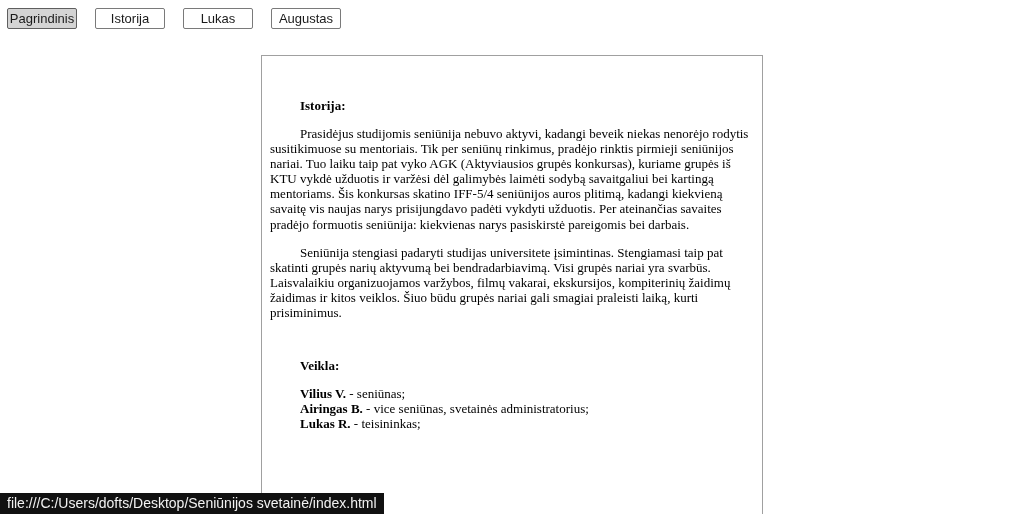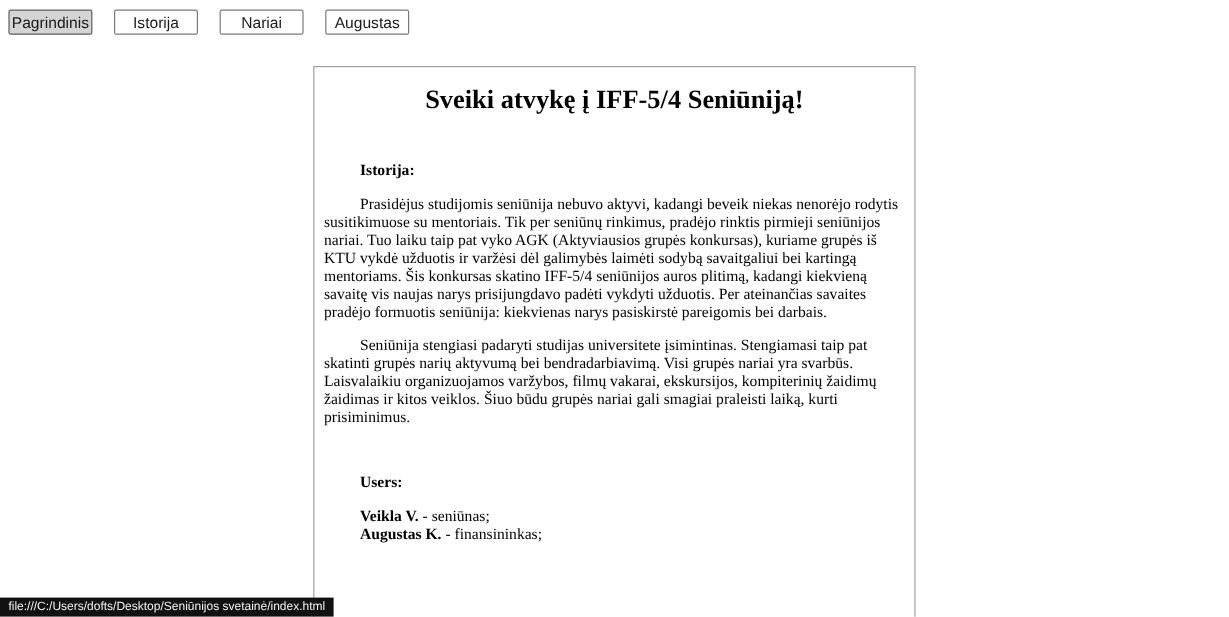--- a/index.html
+++ b/index.html
@@ -86,7 +86,7 @@
 <div class="nav">
   <button class="active">Pagrindinis</button>
   <button>Istorija</button>
-  <button>Nariai</button>
+  <button>Lukas</button>
   <button>Augustas</button>
 </div>
 

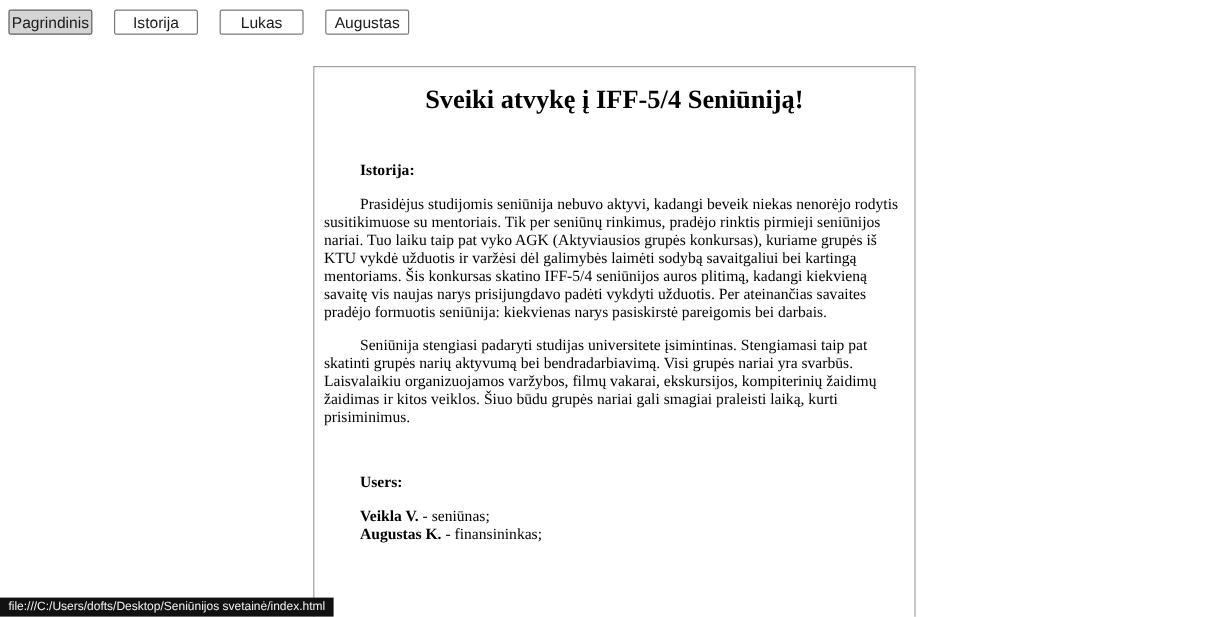--- a/index.html
+++ b/index.html
@@ -91,7 +91,6 @@
 </div>
 
 <div class="content-box">
-  <h1>Sveiki atvykę į IFF-5/4 Seniūniją!</h1>
 
   <p class="heading">Istorija:</p>
   <p>Prasidėjus studijomis seniūnija nebuvo aktyvi, kadangi beveik niekas nenorėjo rodytis susitikimuose su mentoriais. Tik per seniūnų rinkimus, pradėjo rinktis pirmieji seniūnijos nariai. Tuo laiku taip pat vyko AGK (Aktyviausios grupės konkursas), kuriame grupės iš KTU vykdė užduotis ir varžėsi dėl galimybės laimėti sodybą savaitgaliui bei kartingą mentoriams. Šis konkursas skatino IFF-5/4 seniūnijos auros plitimą, kadangi kiekvieną savaitę vis naujas narys prisijungdavo padėti vykdyti užduotis. Per ateinančias savaites pradėjo formuotis seniūnija: kiekvienas narys pasiskirstė pareigomis bei darbais.</p>

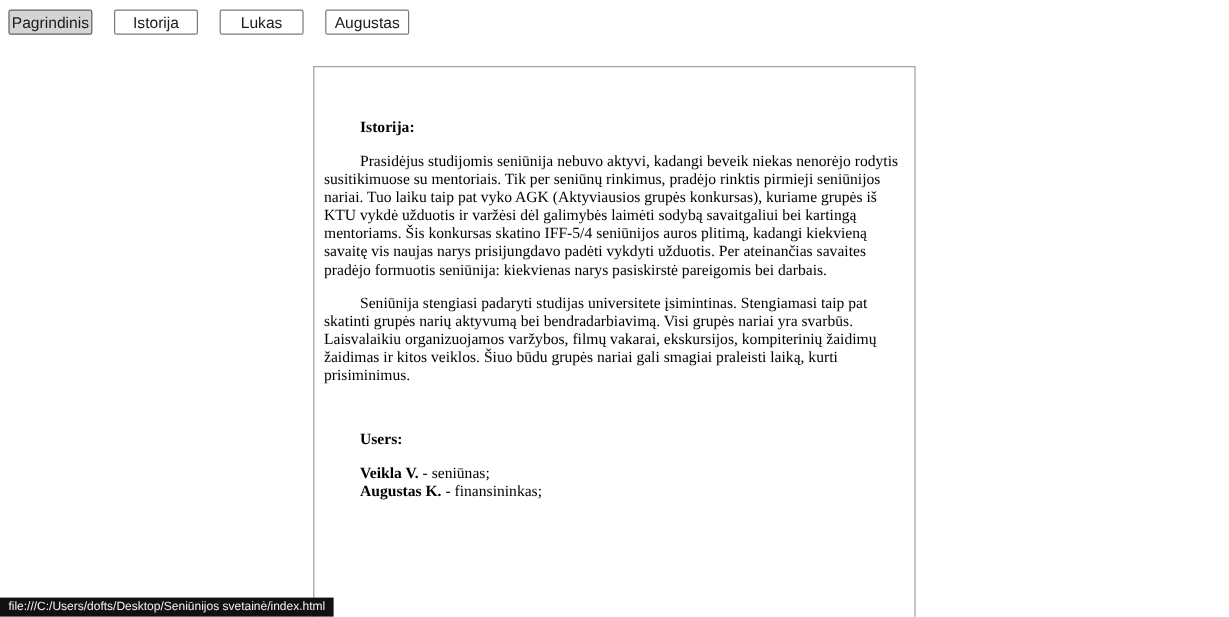--- a/index.html
+++ b/index.html
@@ -97,7 +97,7 @@
 
   <p>Seniūnija stengiasi padaryti studijas universitete įsimintinas. Stengiamasi taip pat skatinti grupės narių aktyvumą bei bendradarbiavimą. Visi grupės nariai yra svarbūs. Laisvalaikiu organizuojamos varžybos, filmų vakarai, ekskursijos, kompiterinių žaidimų žaidimas ir kitos veiklos. Šiuo būdu grupės nariai gali smagiai praleisti laiką, kurti prisiminimus.</p>
 
-  <p class="heading">Users:</p>
+  <p class="heading">Veikla:</p>
 
   <div class="members">
     <div class="member-row">

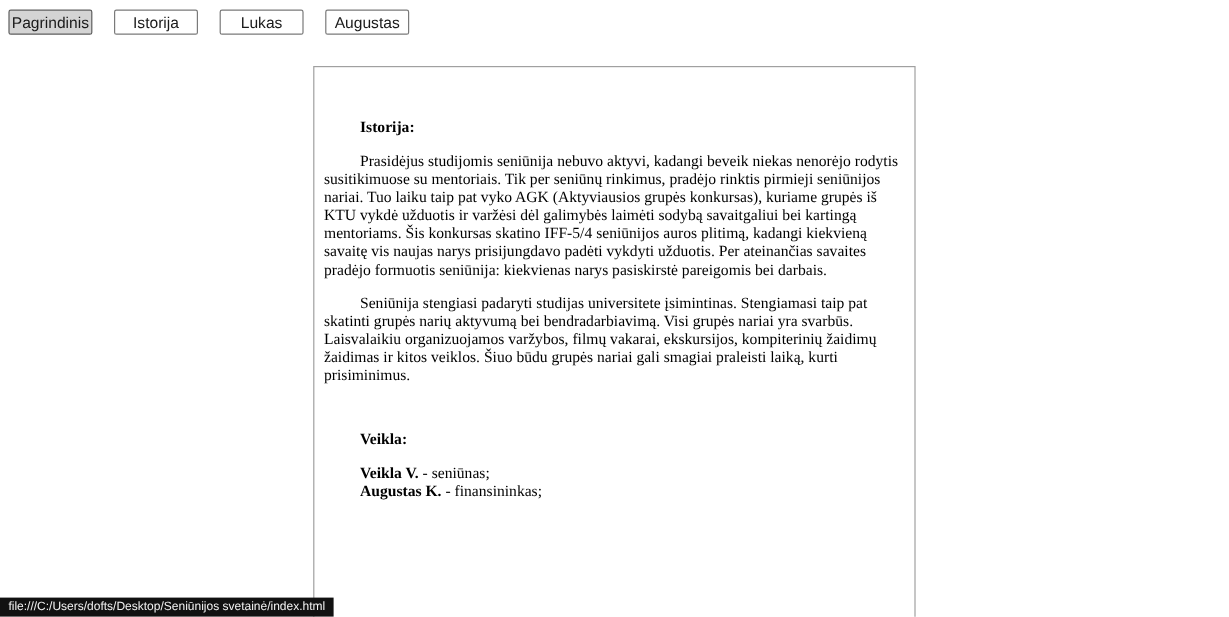--- a/index.html
+++ b/index.html
@@ -101,7 +101,7 @@
 
   <div class="members">
     <div class="member-row">
-      <span class="member-name">Veikla V.</span>
+      <span class="member-name">Vilius V.</span>
       <span class="member-role">- seniūnas;</span>
     </div>
     <div class="member-row">

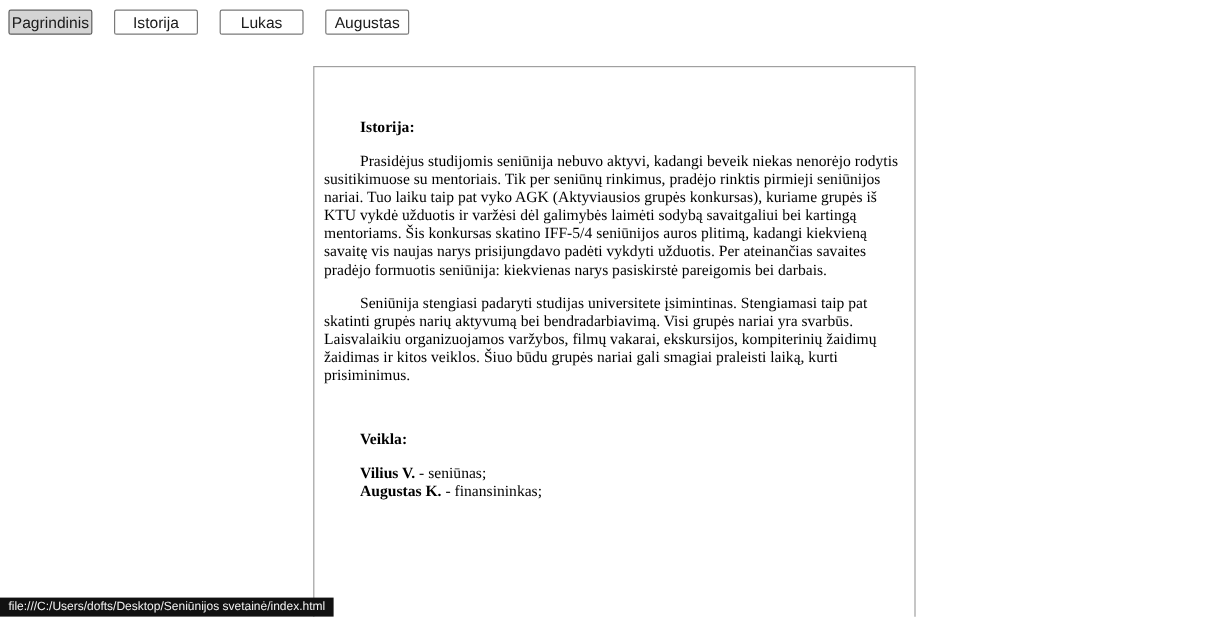--- a/index.html
+++ b/index.html
@@ -105,6 +105,10 @@
       <span class="member-role">- seniūnas;</span>
     </div>
     <div class="member-row">
+      <span class="member-name">Airingas B.</span>
+      <span class="member-role">- vice seniūnas, svetainės administratorius;</span>
+    </div>
+    <div class="member-row">
       <span class="member-name">Augustas K.</span>
       <span class="member-role">- finansininkas;</span>
     </div>

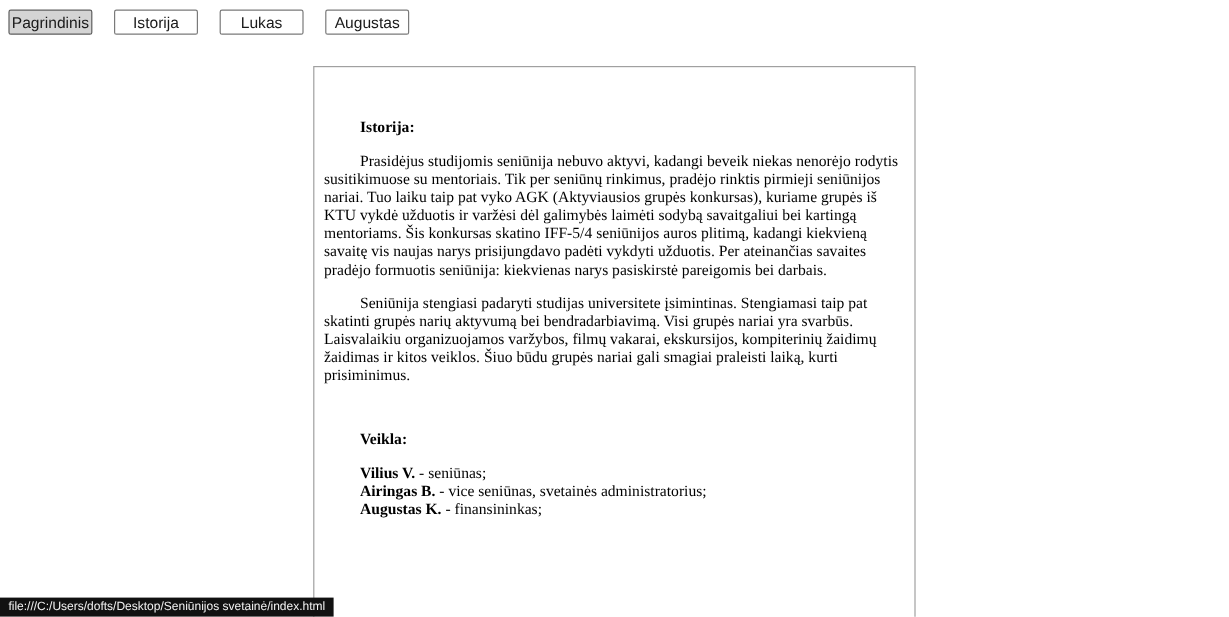--- a/index.html
+++ b/index.html
@@ -109,6 +109,10 @@
       <span class="member-role">- vice seniūnas, svetainės administratorius;</span>
     </div>
     <div class="member-row">
+      <span class="member-name">Lukas R.</span>
+      <span class="member-role">- teisininkas;</span>
+    </div>
+    <div class="member-row">
       <span class="member-name">Augustas K.</span>
       <span class="member-role">- finansininkas;</span>
     </div>

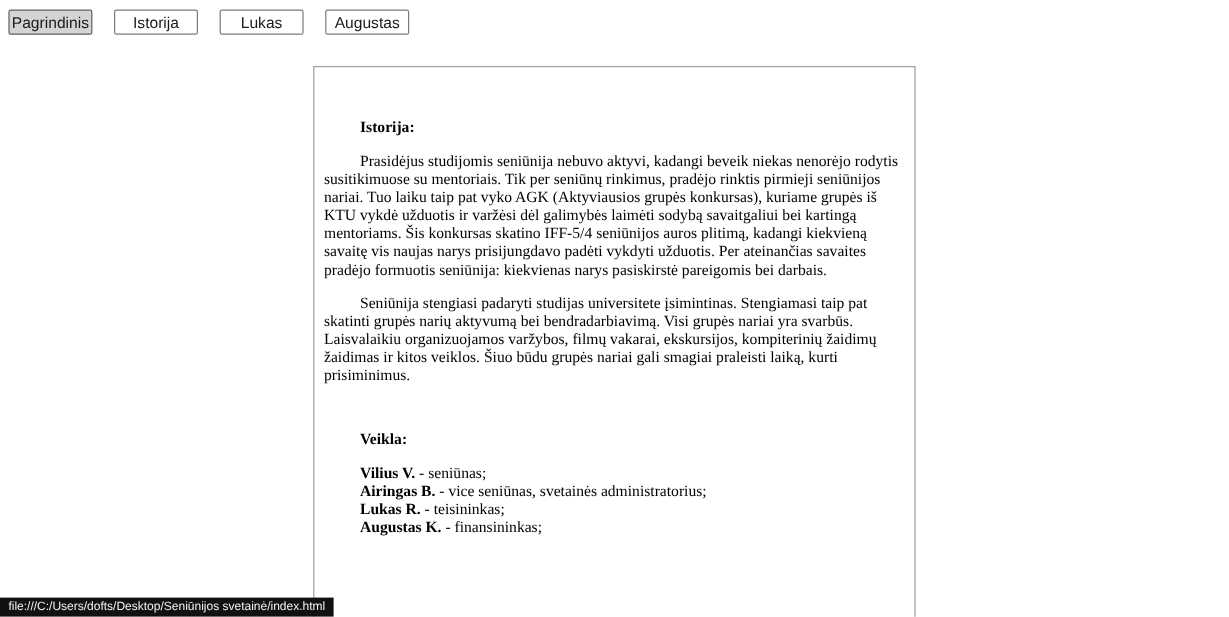--- a/index.html
+++ b/index.html
@@ -112,10 +112,6 @@
       <span class="member-name">Lukas R.</span>
       <span class="member-role">- teisininkas;</span>
     </div>
-    <div class="member-row">
-      <span class="member-name">Augustas K.</span>
-      <span class="member-role">- finansininkas;</span>
-    </div>
 
   </div>
 </div>

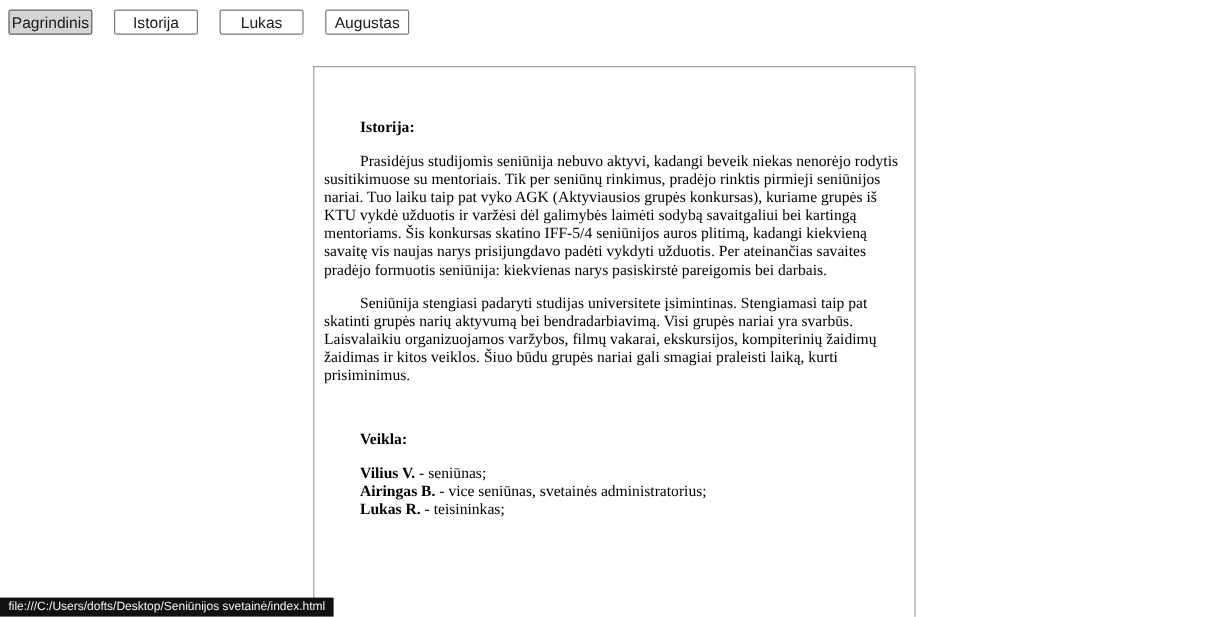--- a/index.html
+++ b/index.html
@@ -75,7 +75,7 @@
     background: #111111;
     color: #f2f2f2;
     font-family: "Liberation Sans", sans-serif;
-    font-size: 10px;
+    font-size: 14px;
     padding: 2px 7px 3px 7px;
     white-space: nowrap;
   }

